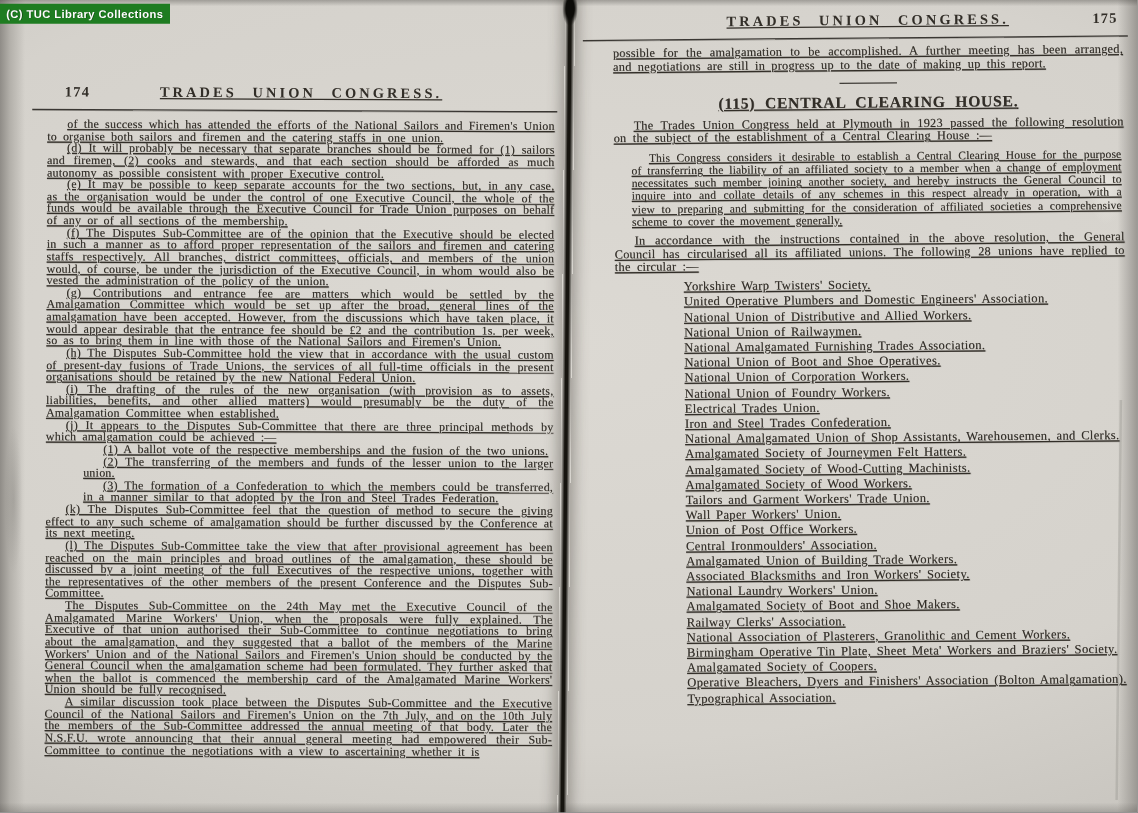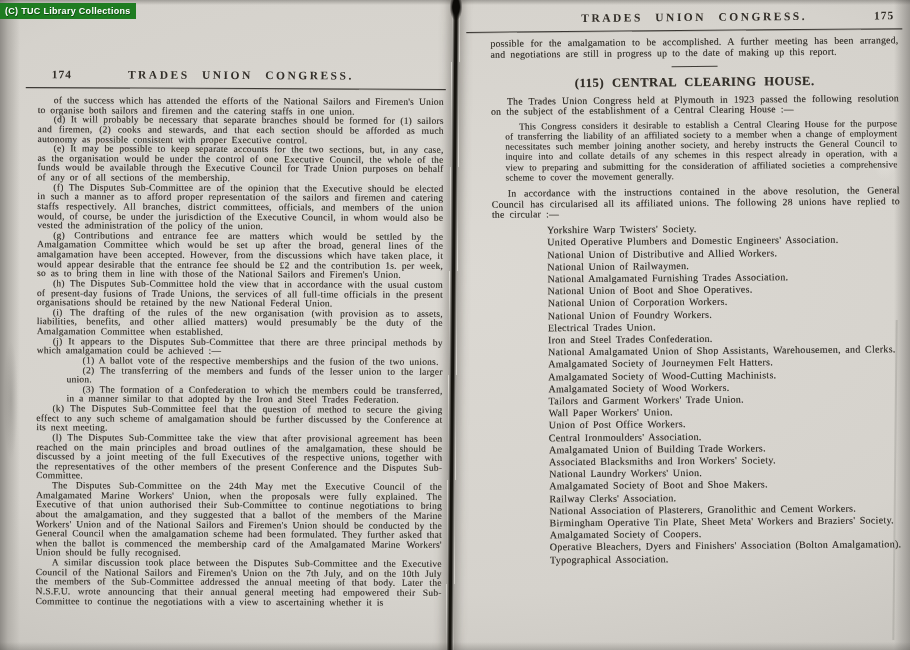--- a/index.html
+++ b/index.html
@@ -45,7 +45,7 @@
   .gutter::before{content:"";position:absolute;left:-2px;top:0;width:12px;height:26px;
     background:radial-gradient(ellipse at center,#0c0b08 40%,rgba(12,11,8,0) 75%);}
 
-  .page{position:absolute;top:0;height:650px;}
+  .page{position:absolute;top:0;height:650px;text-decoration:underline;}
   .page-left{left:14px;width:438px;margin-top:44px;}
   .page-right{left:460px;width:448px;}
   .tilt{height:100%;box-sizing:border-box;}

